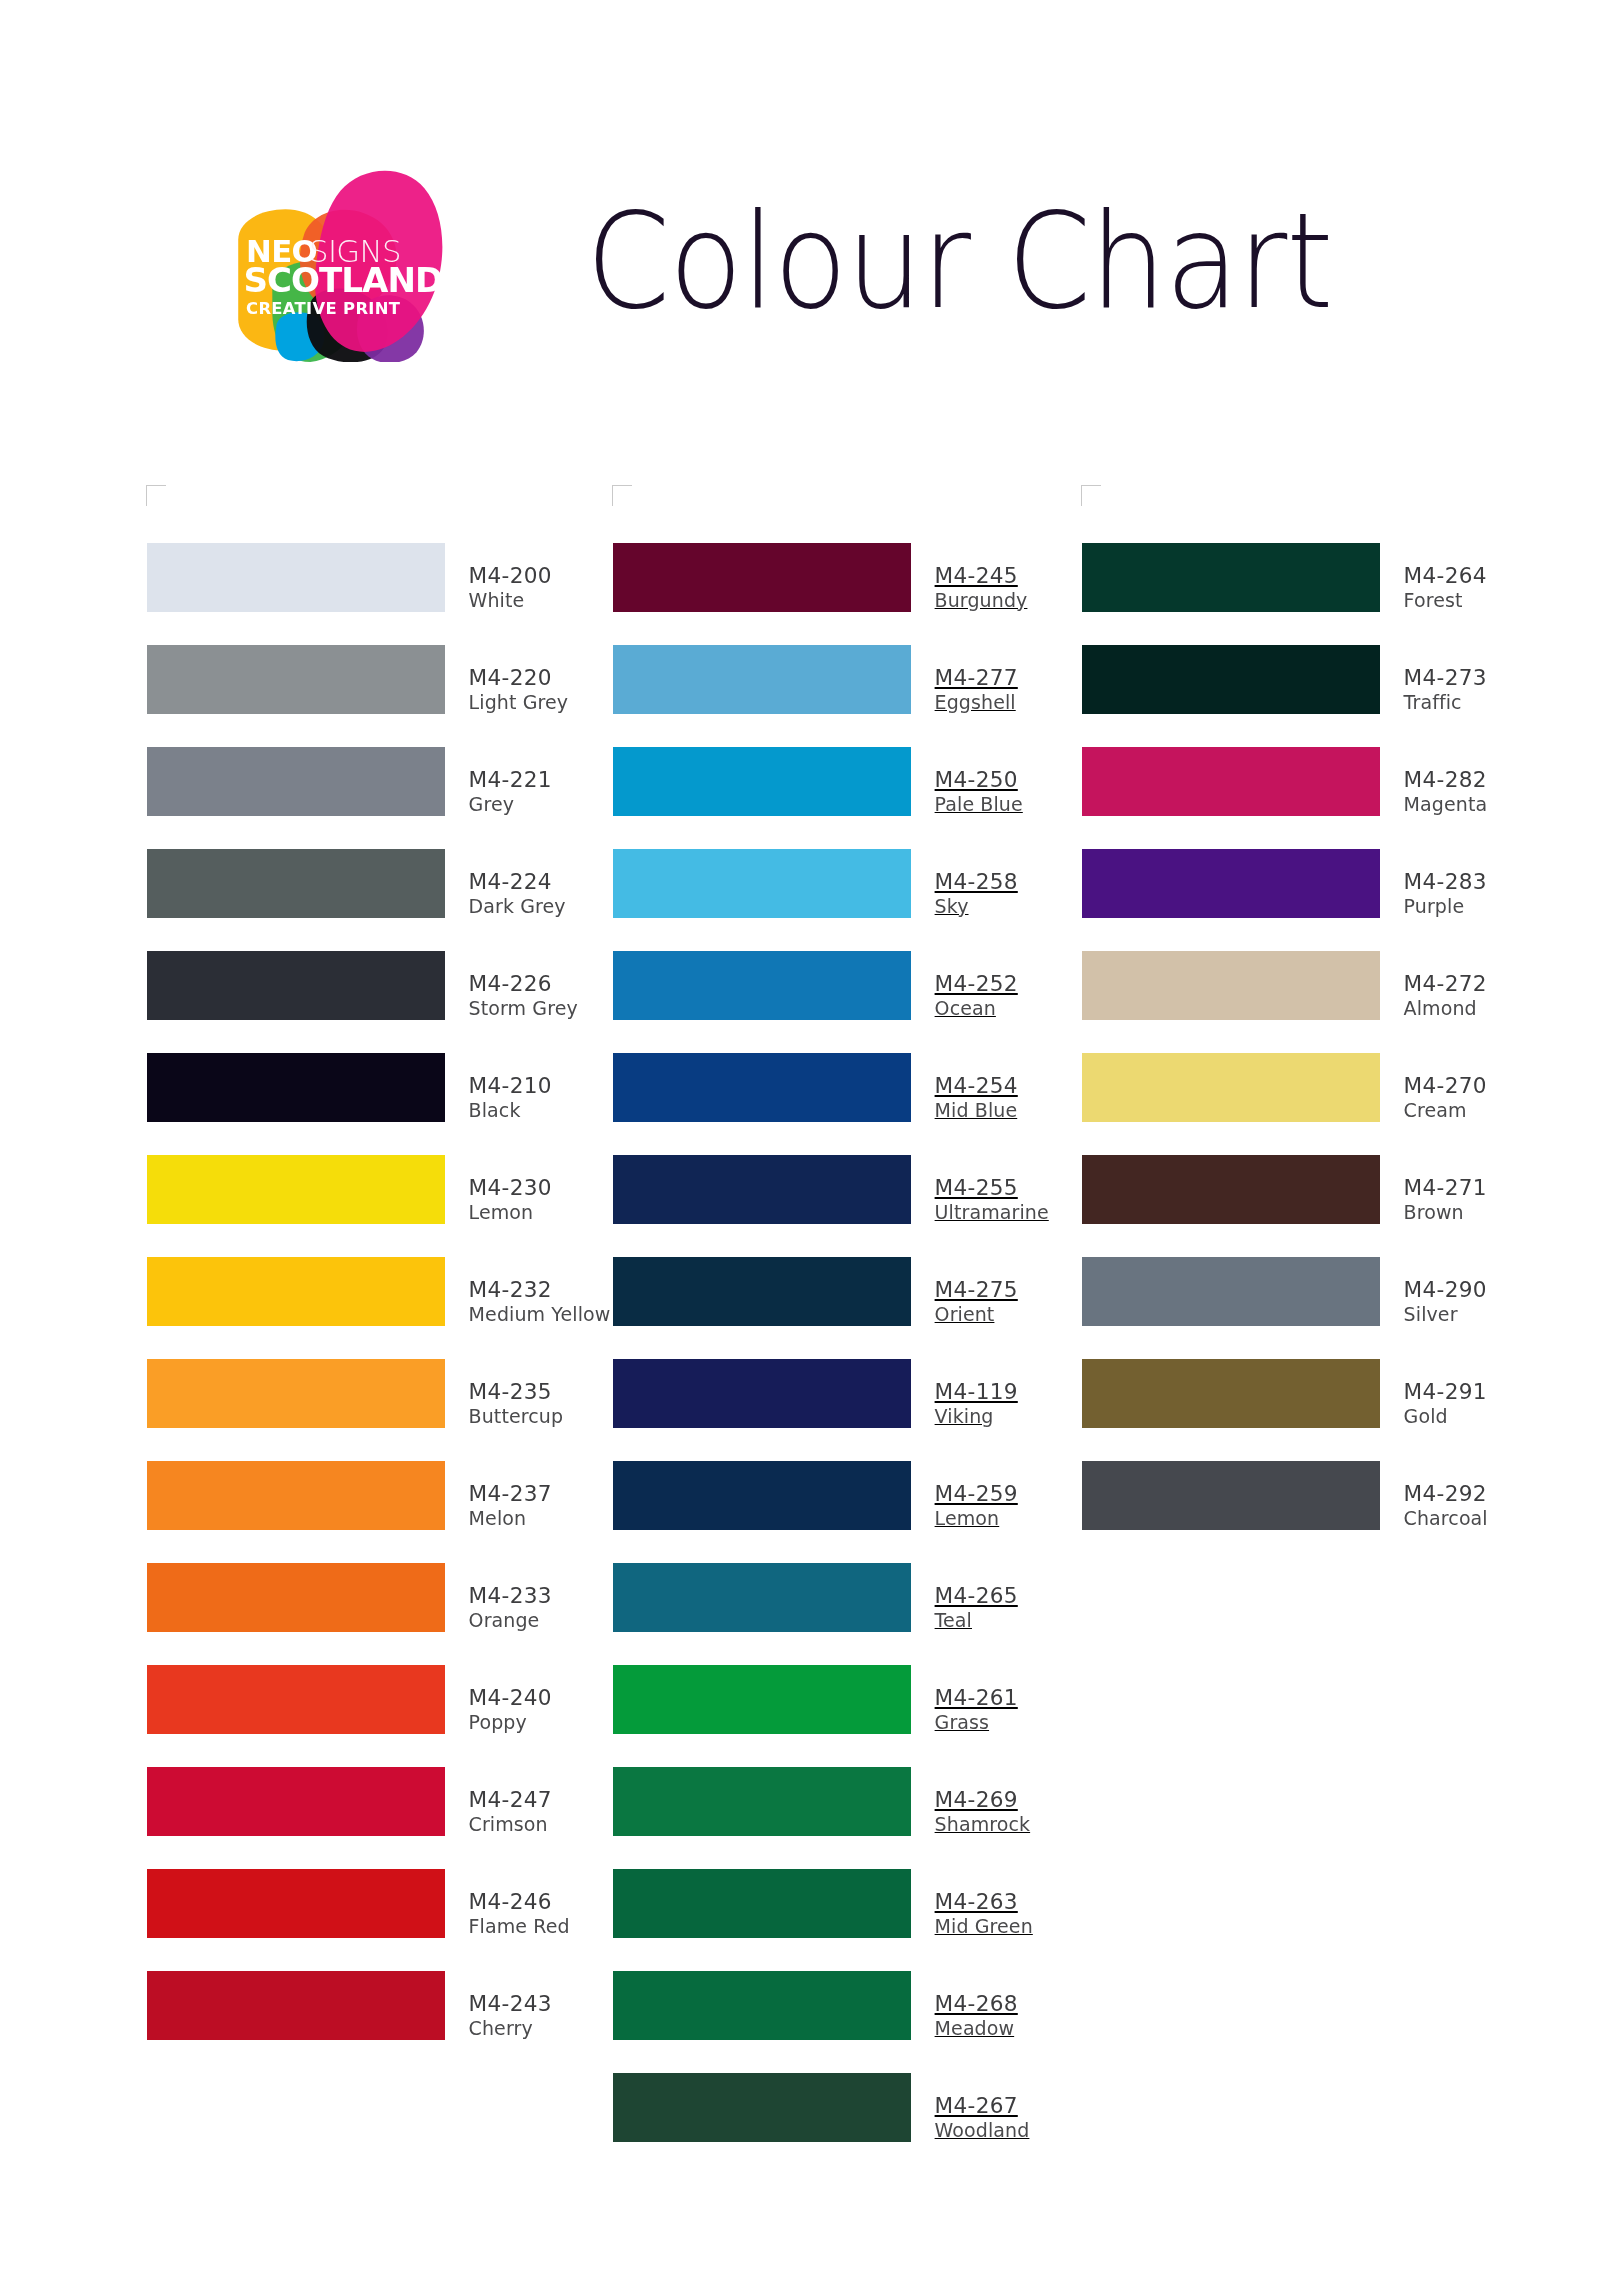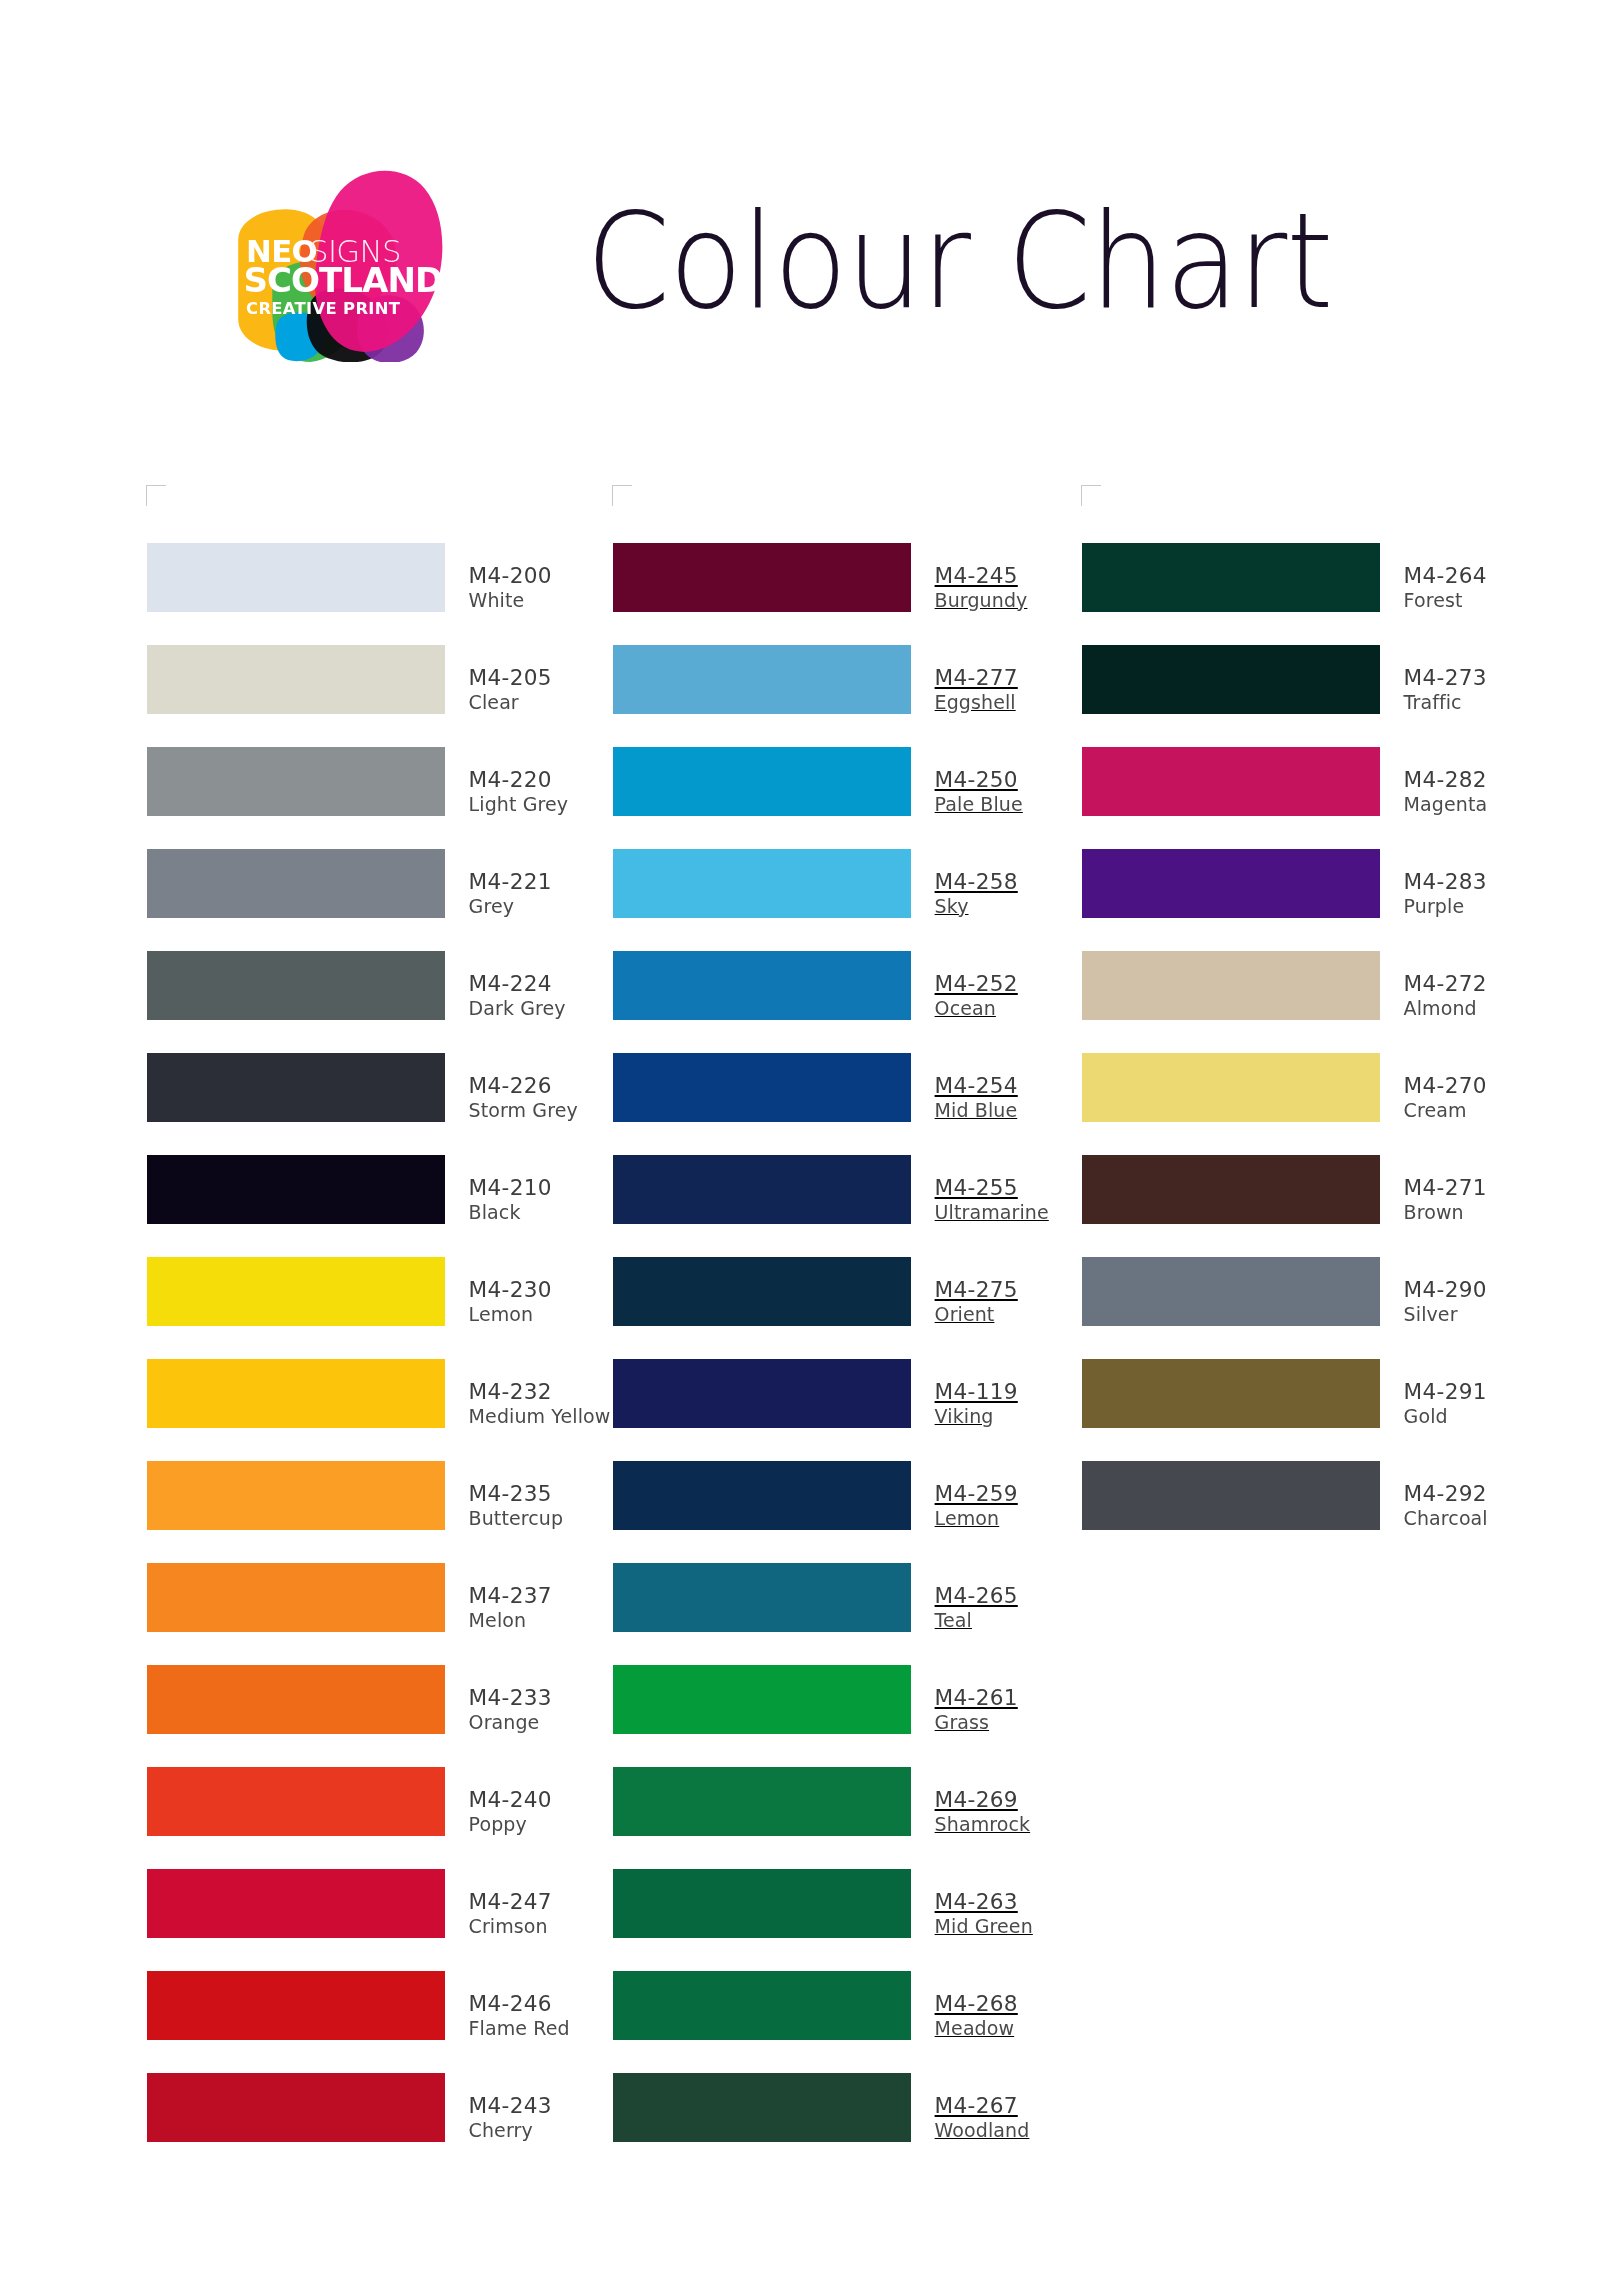--- a/index.html
+++ b/index.html
@@ -157,13 +157,6 @@
         </div>
       </div>
       <div class="swatch-row">
-        <div class="swatch-chip" style="background: rgb(220, 217, 205);"></div>
-        <div class="swatch-label">
-          <span class="swatch-code">M4-205</span>
-          <span class="swatch-name">Clear</span>
-        </div>
-      </div>
-      <div class="swatch-row">
         <div class="swatch-chip" style="background: rgb(139, 144, 147);"></div>
         <div class="swatch-label">
           <span class="swatch-code">M4-220</span>

